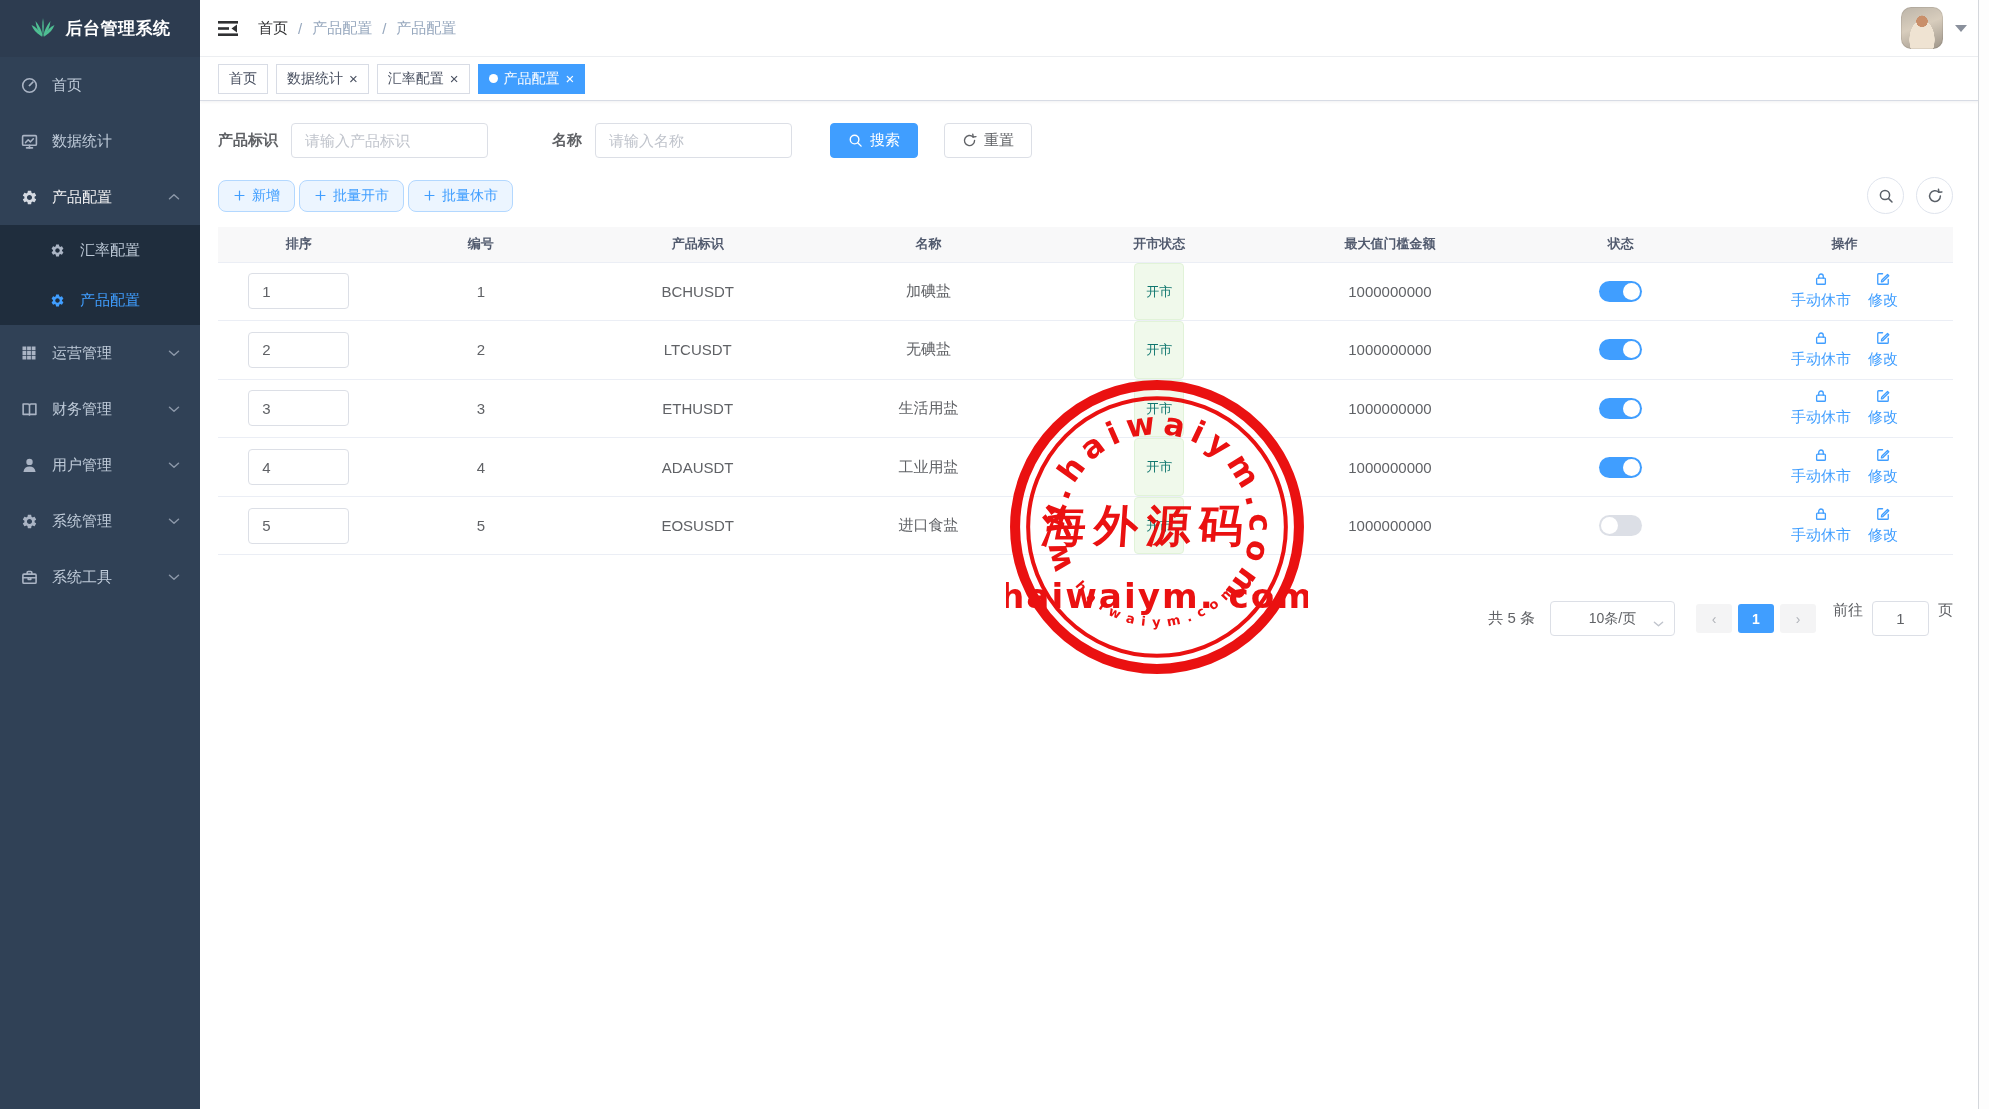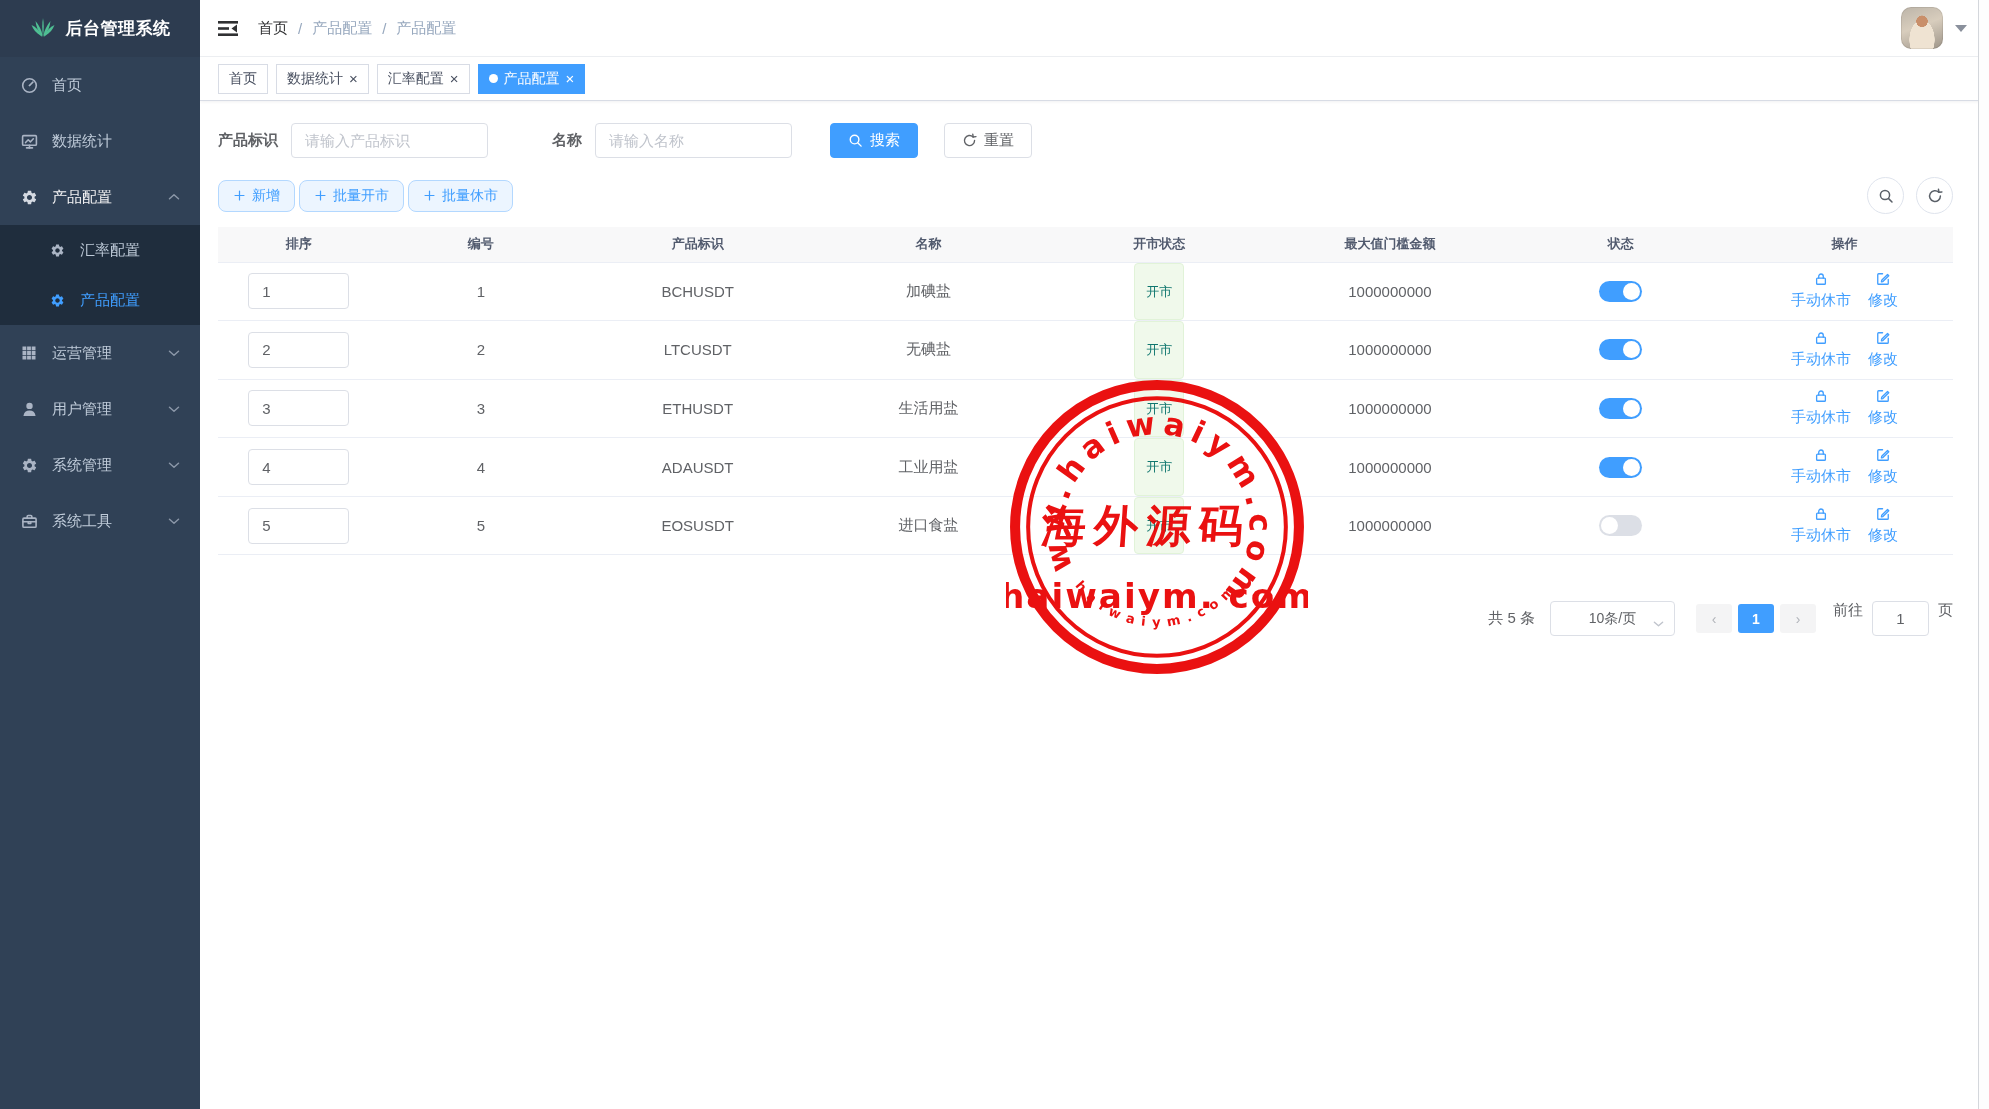--- a/index.html
+++ b/index.html
@@ -174,6 +174,20 @@
       </span>
     </div>
 
+    <div class="menu-item">
+      <span class="mi-icon">
+        <svg class="ic" width="17" height="17" viewBox="0 0 16 16">
+            <path d="M2 2.8 h4.6 a1.4 1.4 0 0 1 1.4 1 a1.4 1.4 0 0 1 1.4 -1 H14 v9.8 h-5 a1.1 1.1 0 0 0 -1 .6 a1.1 1.1 0 0 0 -1 -.6 H2 z"></path>
+            <path d="M8 3.8 V12.6"></path>
+          </svg>
+      </span>
+      <span>财务管理</span>
+      <span class="chev">
+        <svg class="ic" width="12" height="8" viewBox="0 0 12 8">
+            <path d="M1.5 2.2 L6 6.2 L10.5 2.2"></path>
+          </svg>
+      </span>
+    </div>
 
     <div class="menu-item">
       <span class="mi-icon">

